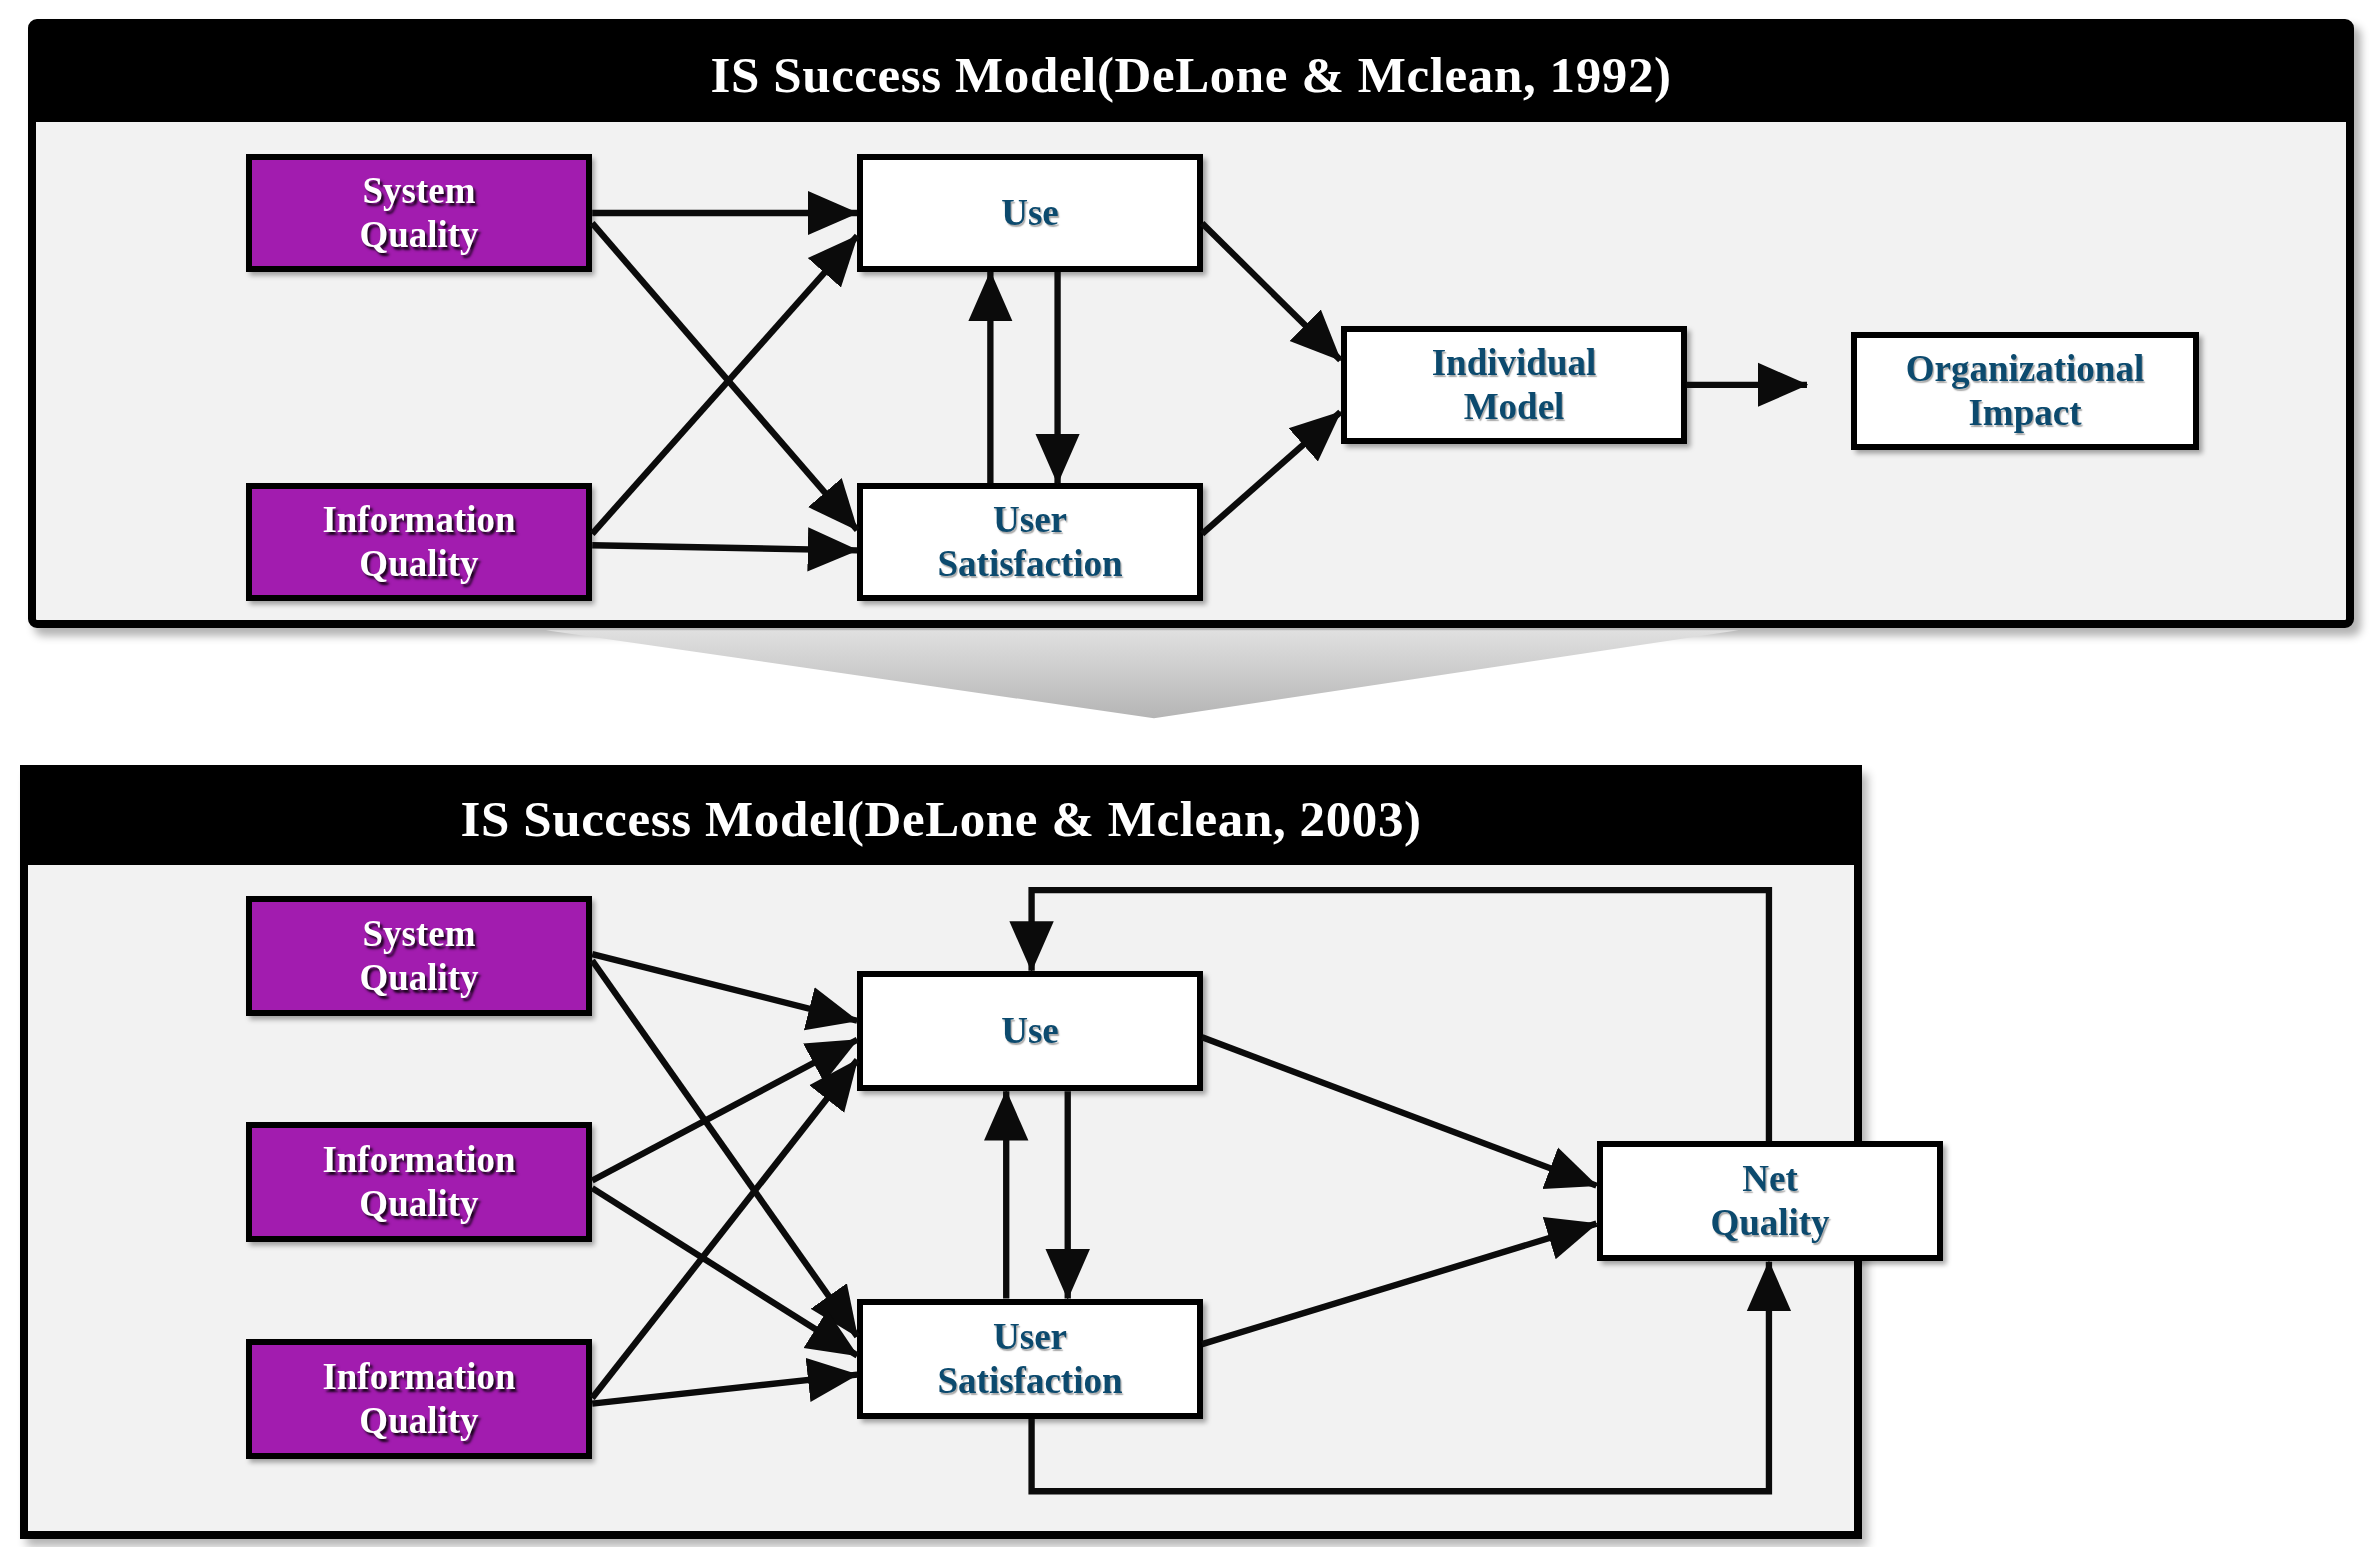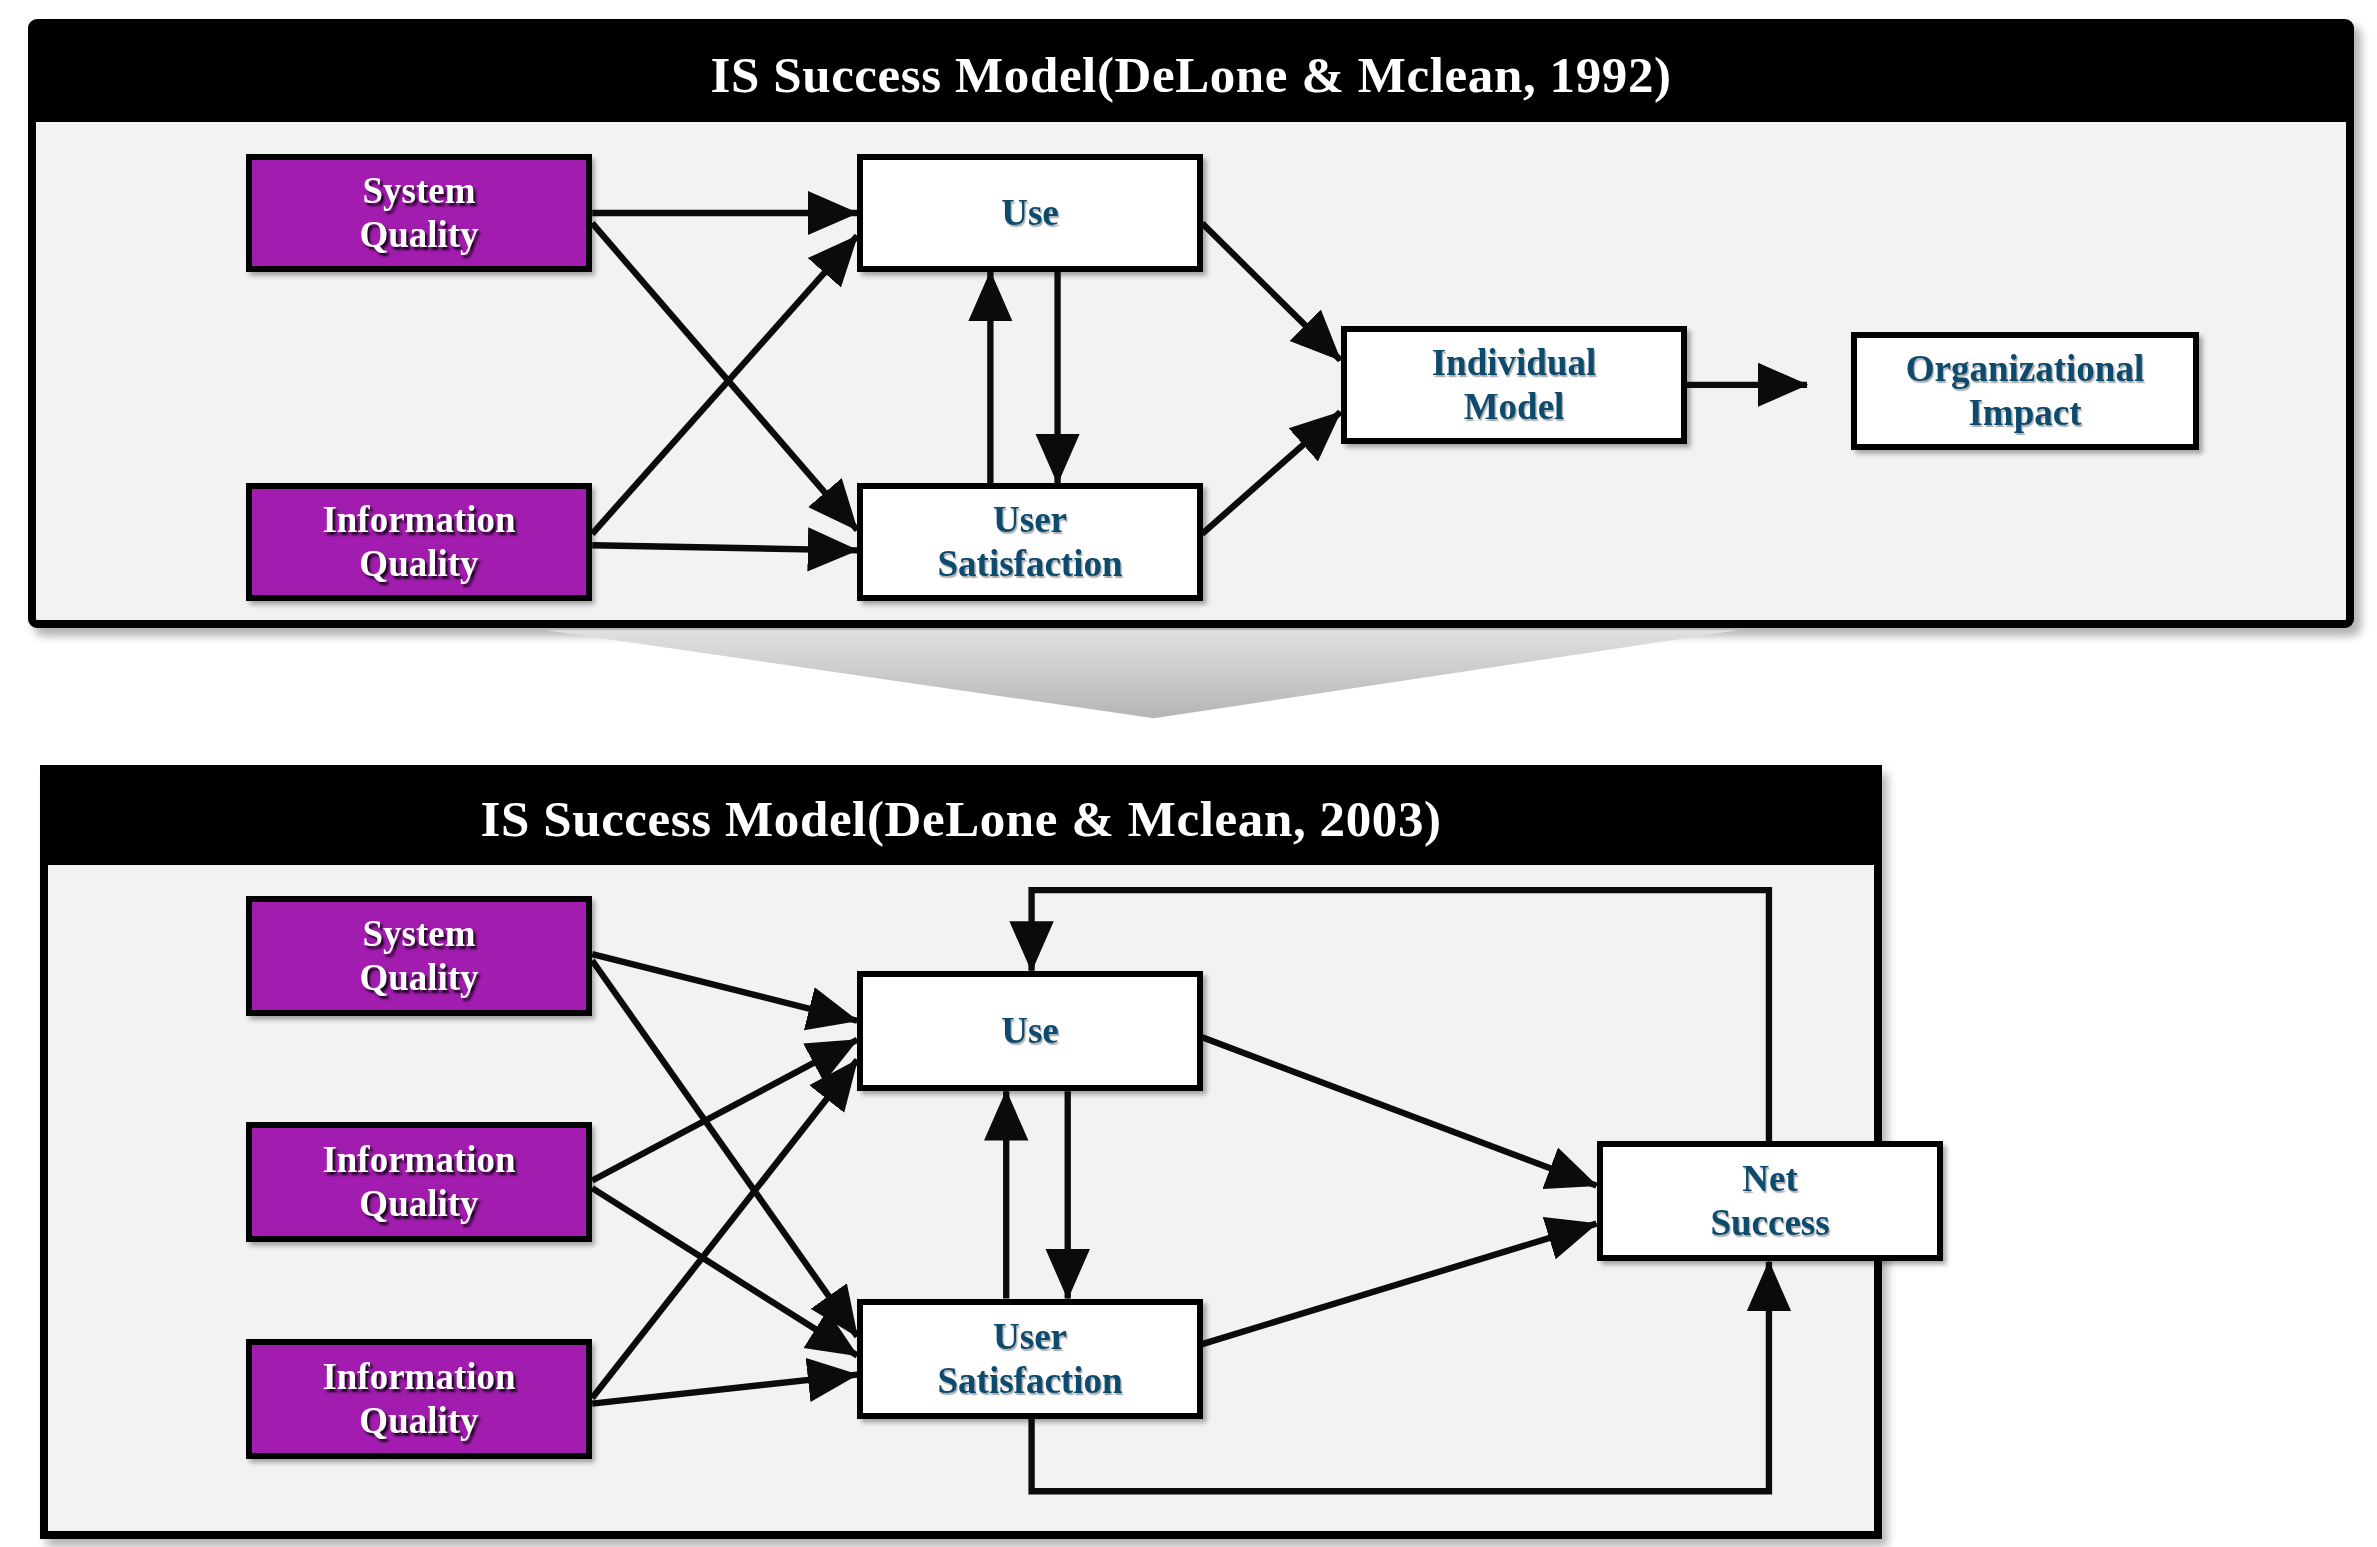--- a/index.html
+++ b/index.html
@@ -96,7 +96,7 @@
   <div class="node node-light" style="left:1807px; top:332px; width:348px; height:118px;margin-left:44px;">Organizational
 Impact</div>
 
-  <div class="panel" style="left:40px; top:765px; width:1842px; height:774px;">
+  <div class="panel" style="left:20px; top:765px; width:1842px; height:774px;">
     <div class="titlebar" style="height:92px;">
       <span class="title-text">IS Success Model(DeLone &amp; Mclean, 2003)</span>
     </div>

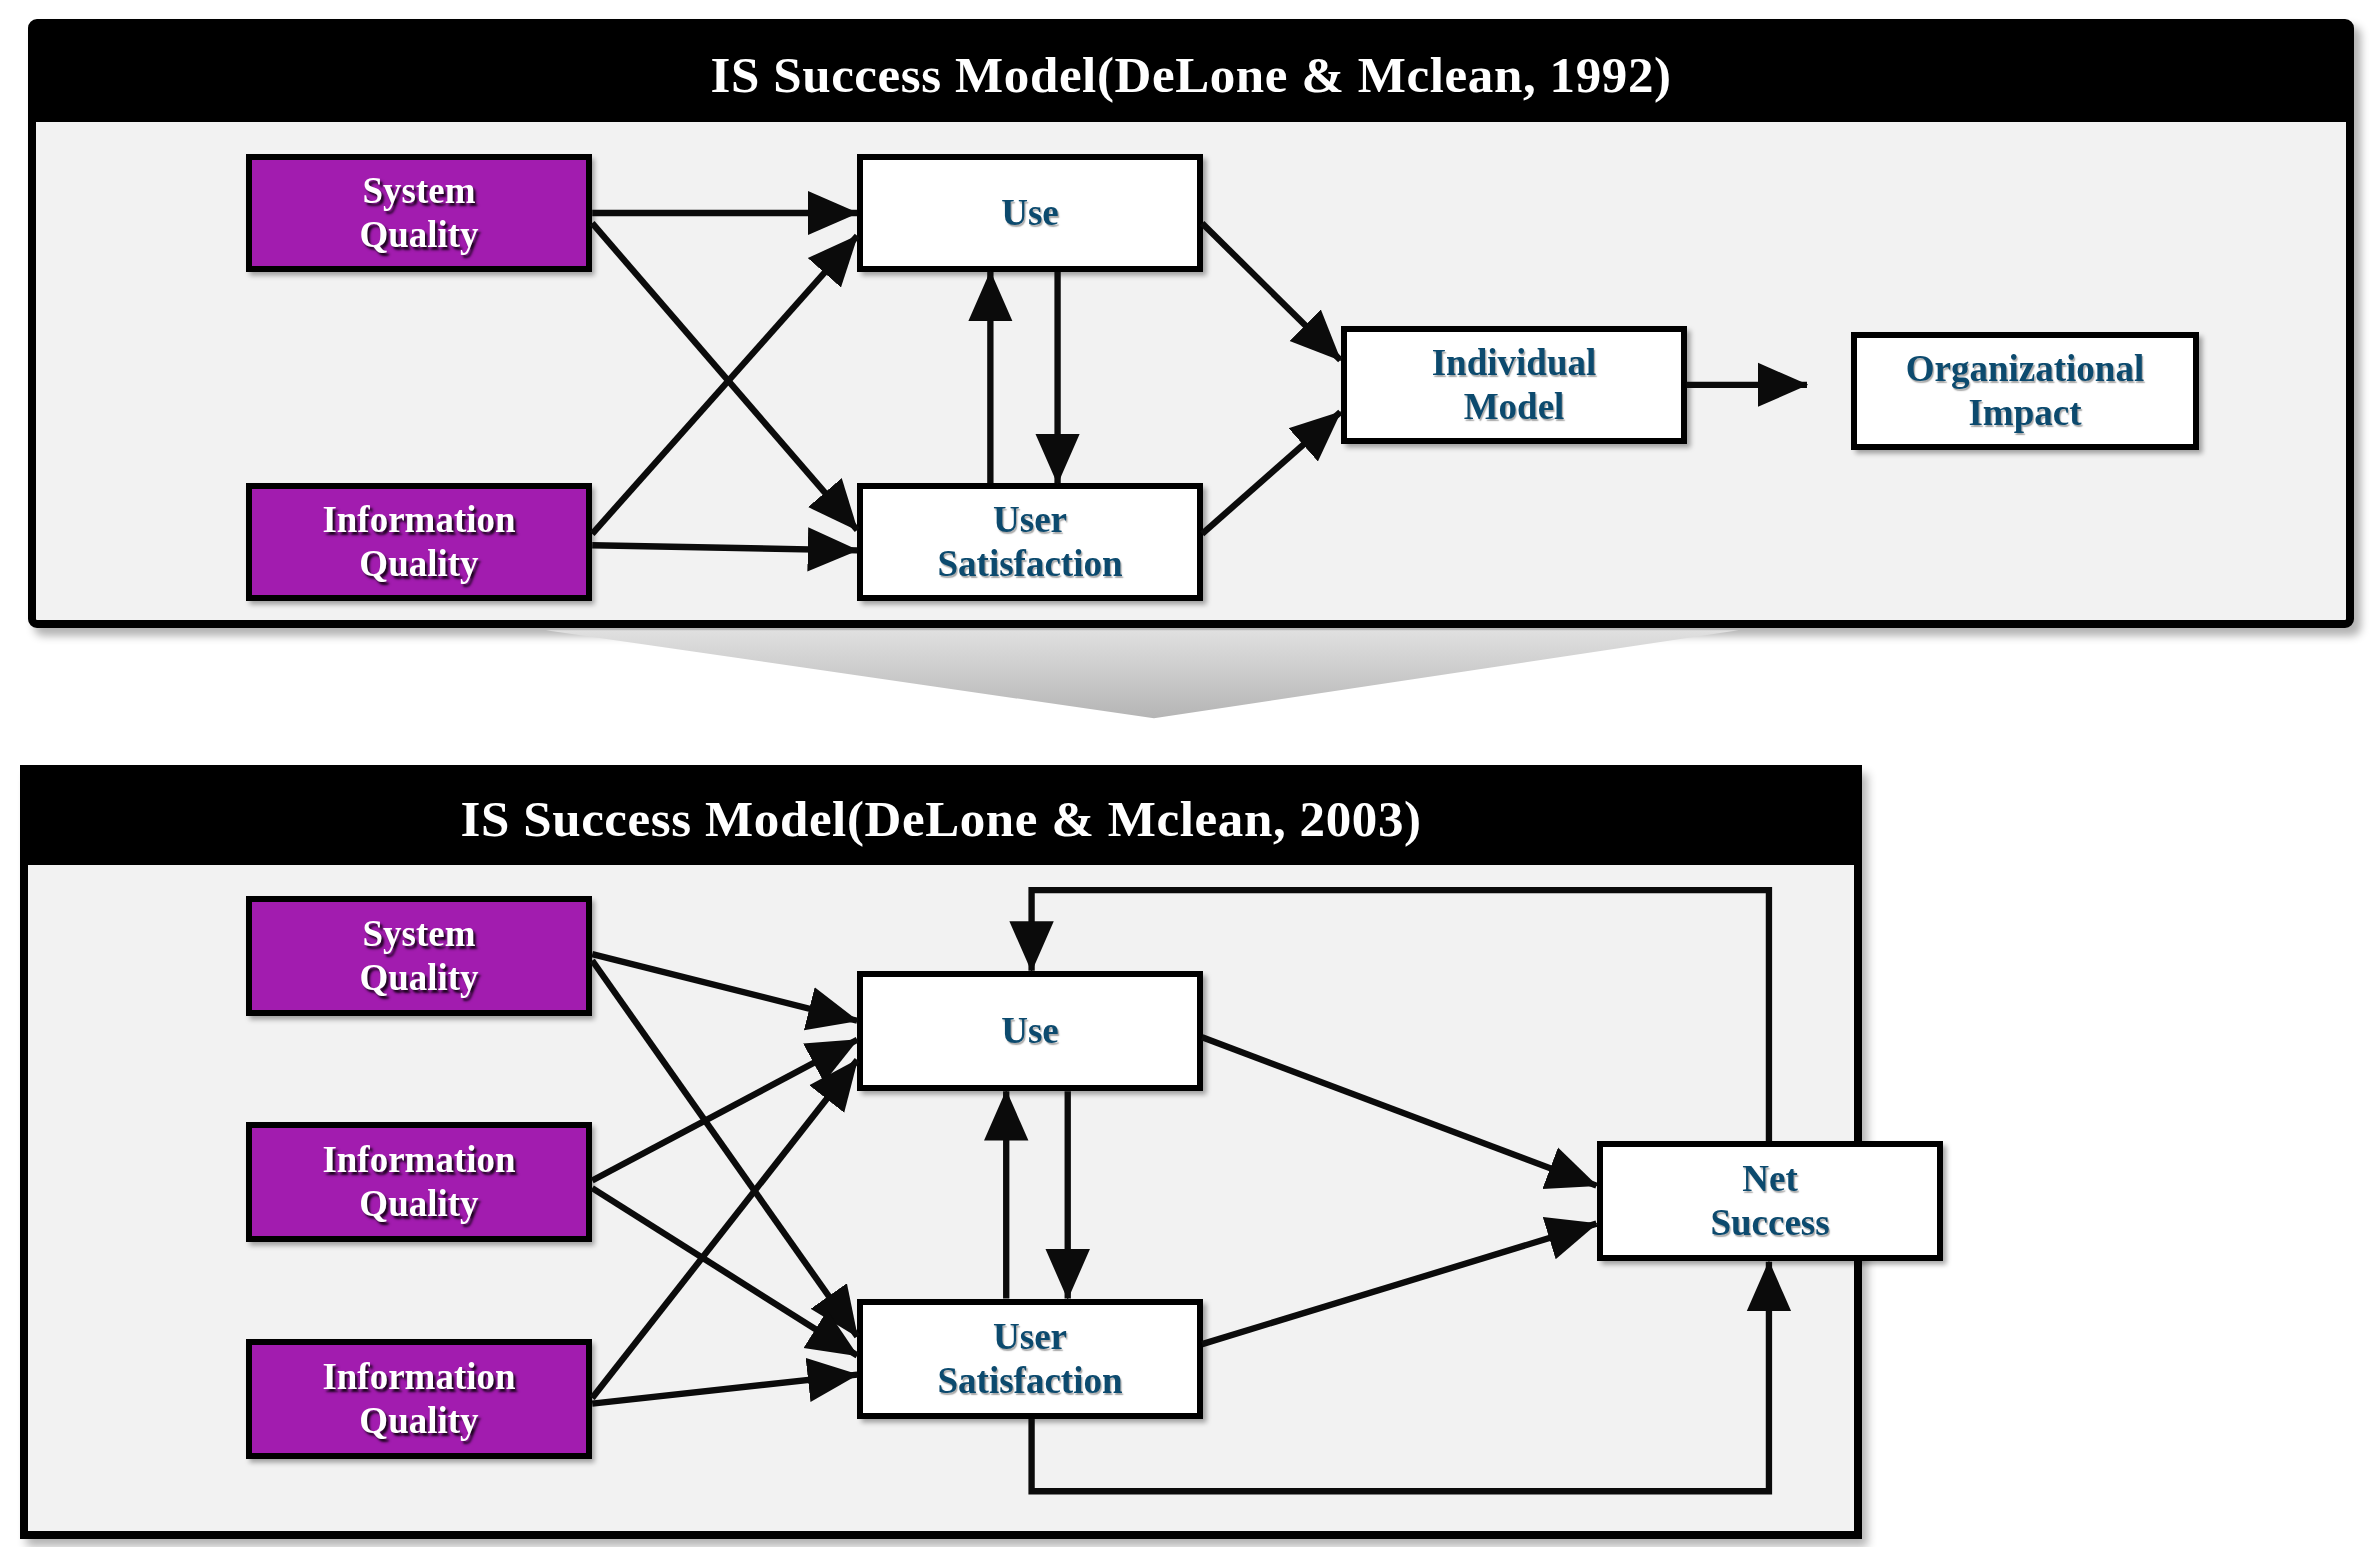--- a/index.html
+++ b/index.html
@@ -112,7 +112,7 @@
   <div class="node node-light" style="left:857px; top:1299px; width:346px; height:120px;">User
 Satisfaction</div>
   <div class="node node-light" style="left:1597px; top:1141px; width:346px; height:120px;">Net
-Success</div>
+Quality</div>
 
   <svg id="arrow-layer" viewBox="0 0 3749 2440">
     <defs>

